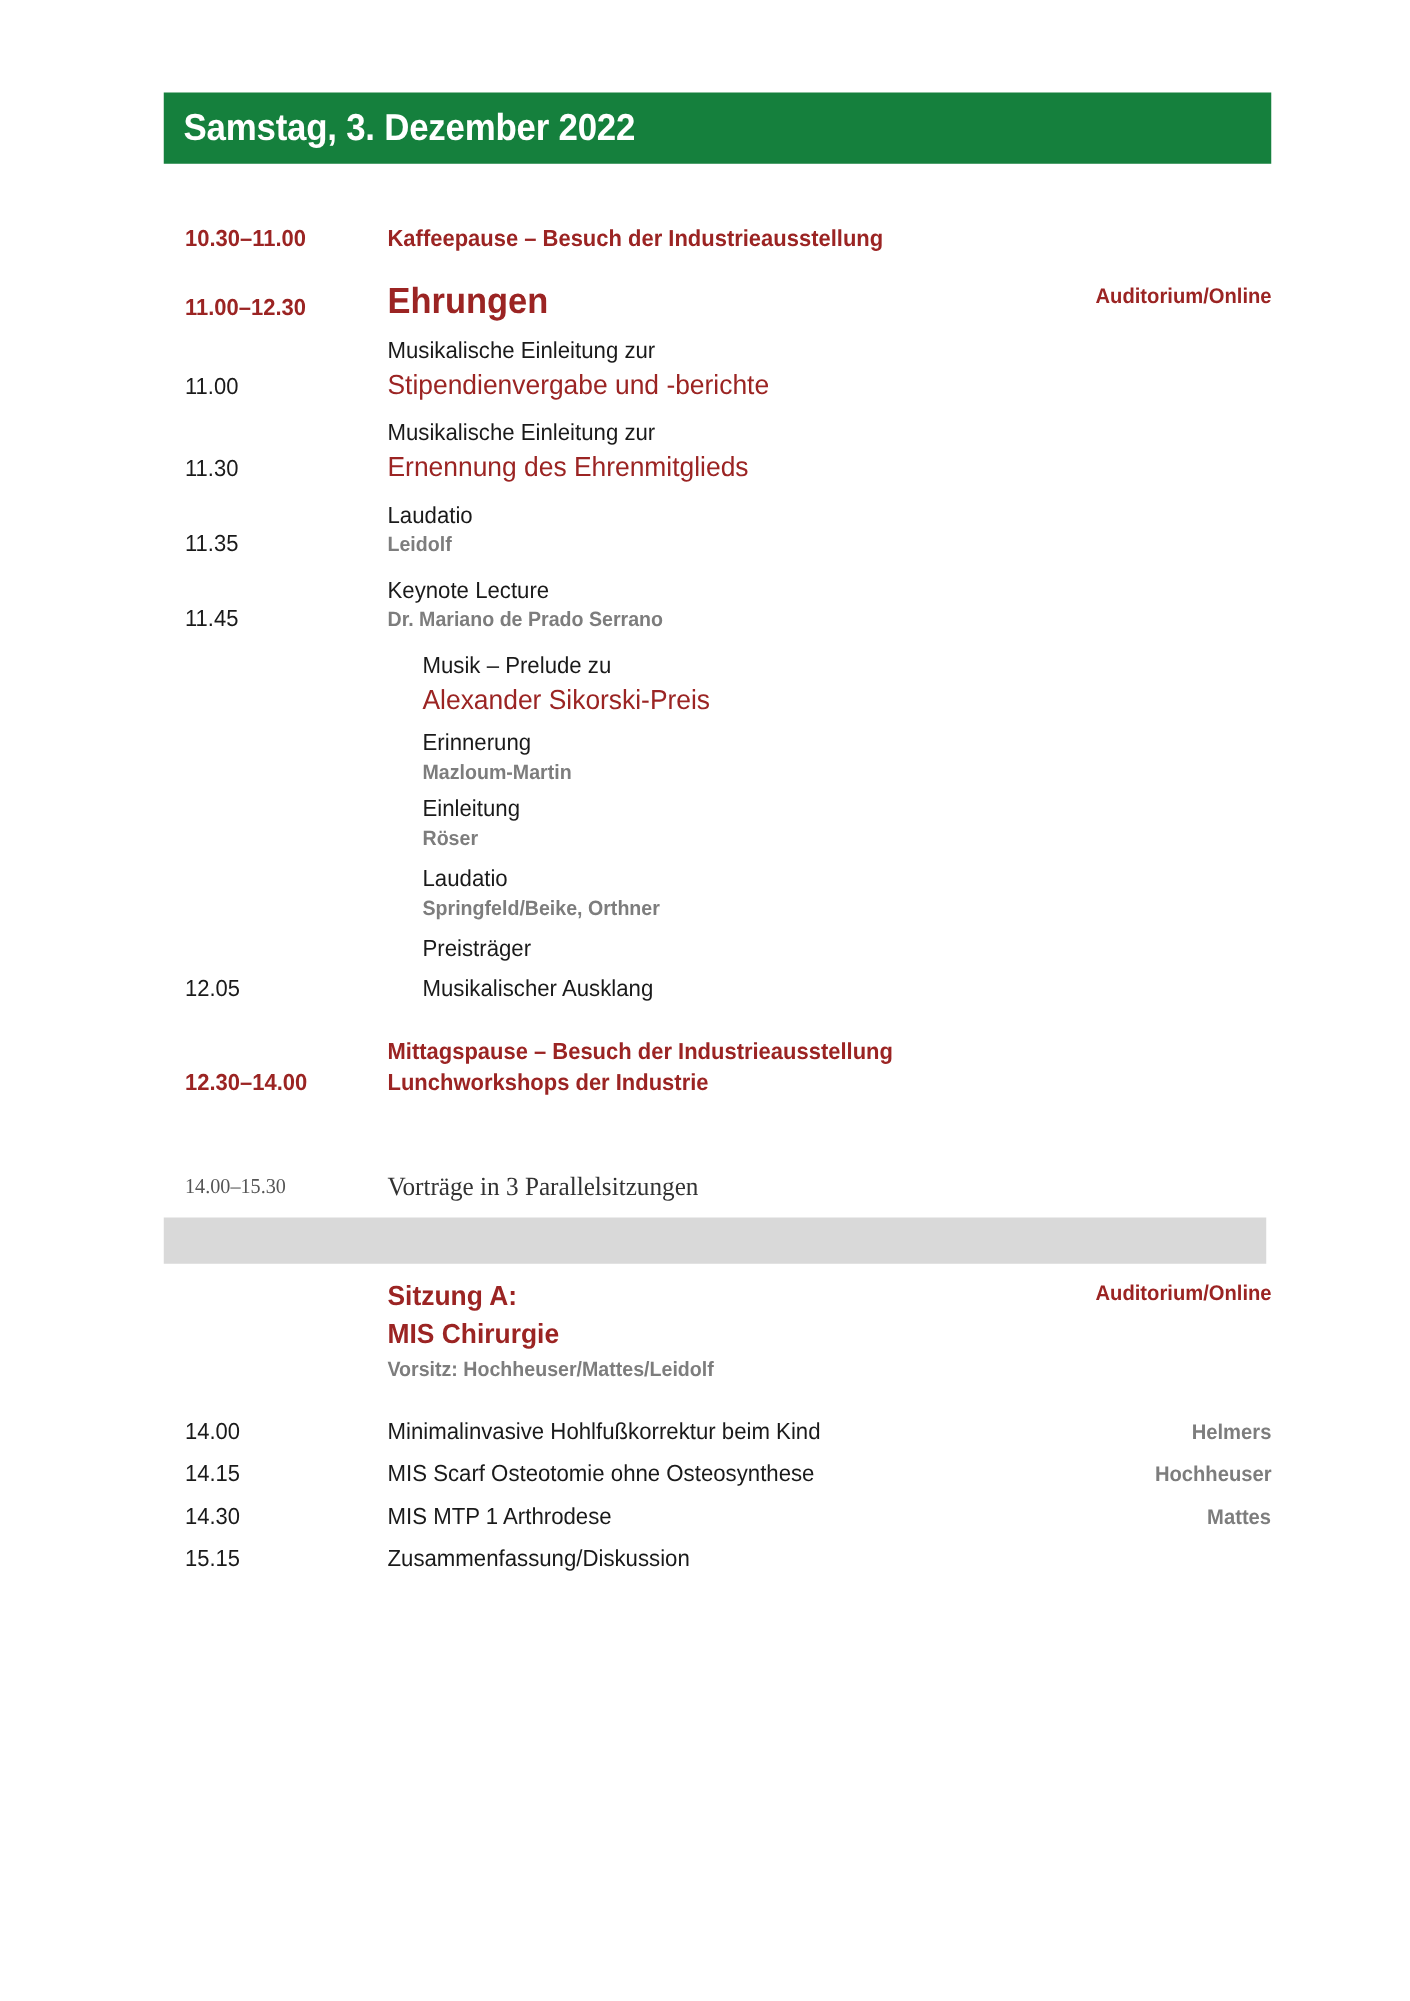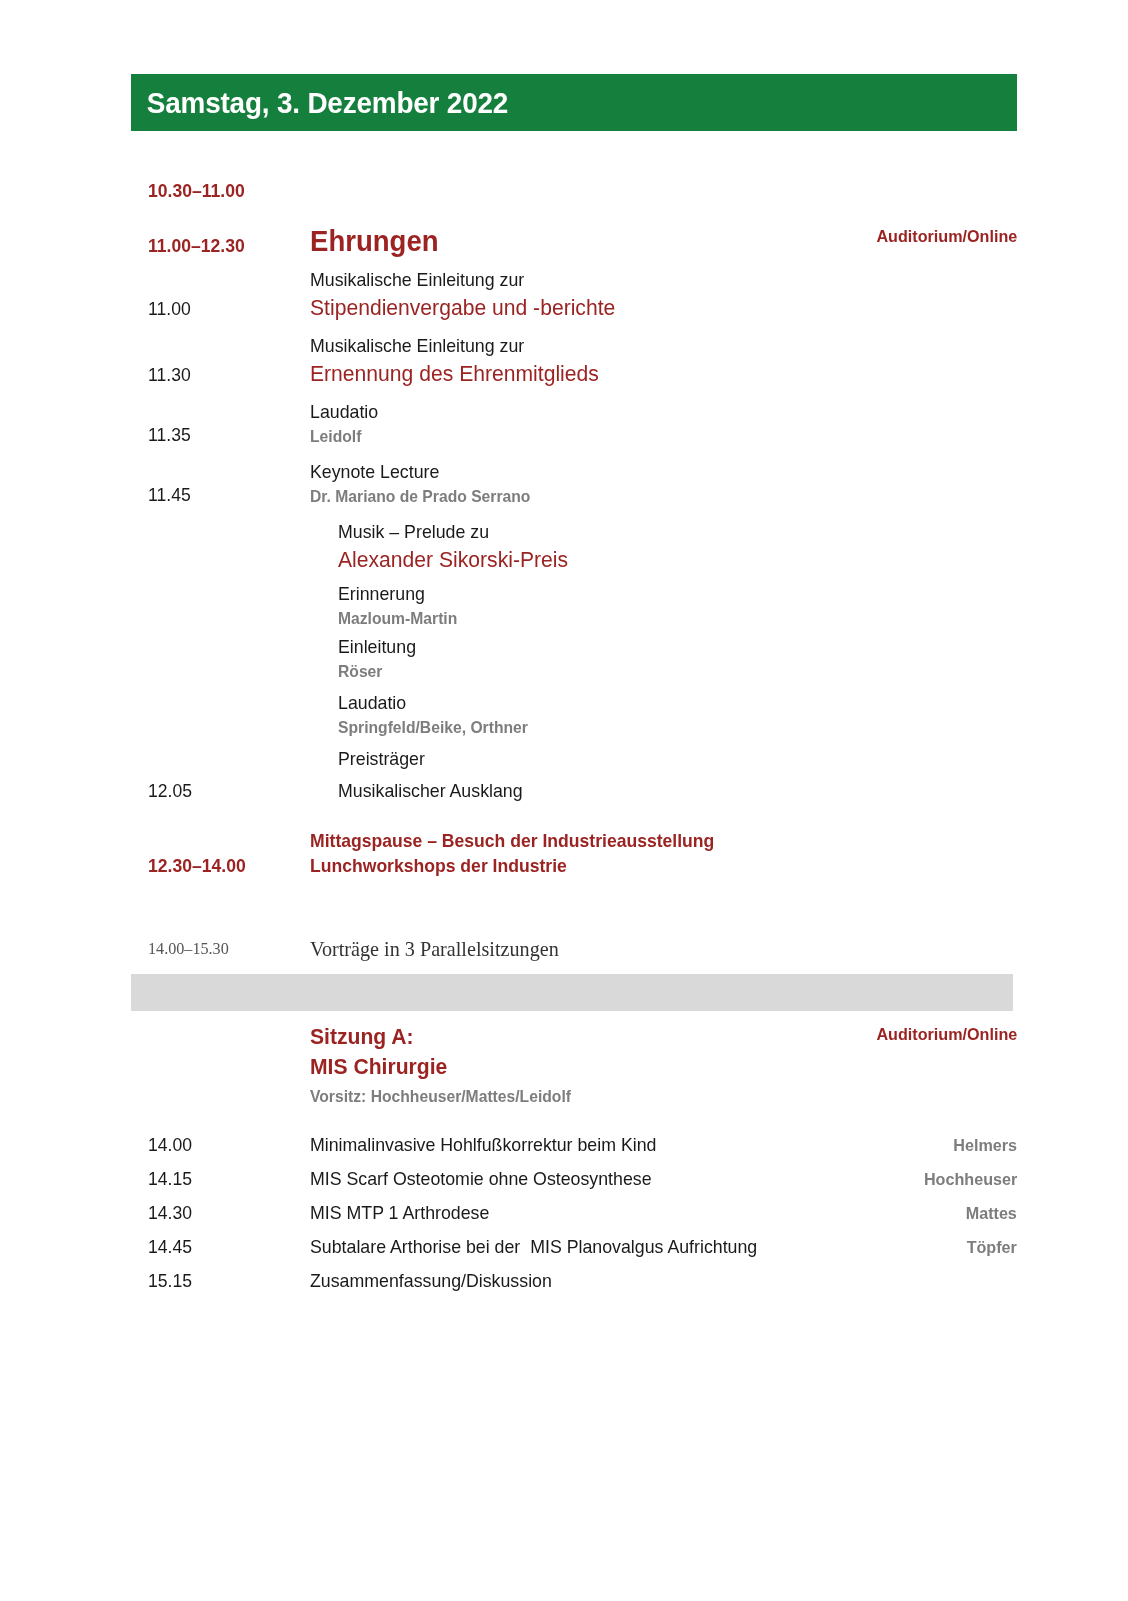--- a/index.html
+++ b/index.html
@@ -254,6 +254,9 @@
 
     <div class="row blk-coffee">
       <div class="time t-time-red">10.30–11.00</div>
+      <div class="body-col">
+        <div class="body-main t-redbold">Kaffeepause – Besuch der Industrieausstellung</div>
+      </div>
     </div>
 
     <div class="row blk-ehrungen">

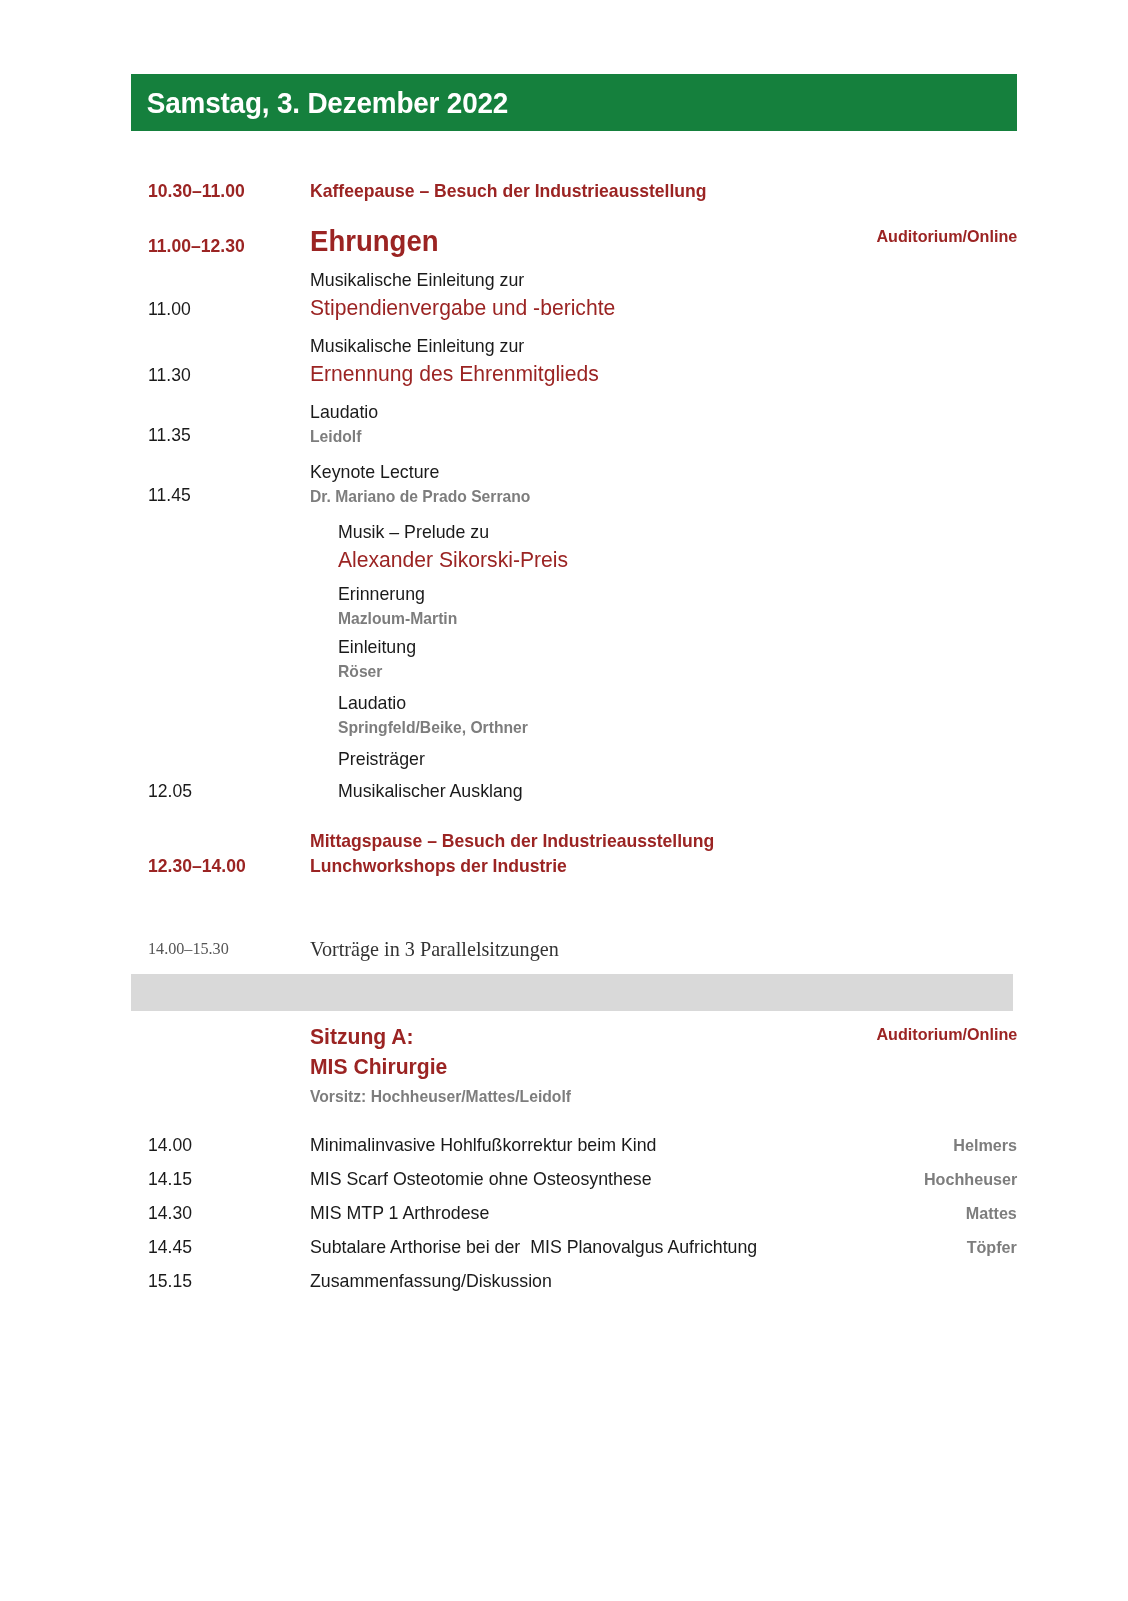--- a/index.html
+++ b/index.html
@@ -390,11 +390,6 @@
       <div class="talk-speaker t-talkname">Mattes</div>
     </div>
 
-    <div class="talk-row">
-      <div class="talk-time">14.45</div>
-      <div class="talk-title t-talk">Subtalare Arthorise bei der  MIS Planovalgus Aufrichtung</div>
-      <div class="talk-speaker t-talkname">Töpfer</div>
-    </div>
 
 
     <div class="talk-row">

